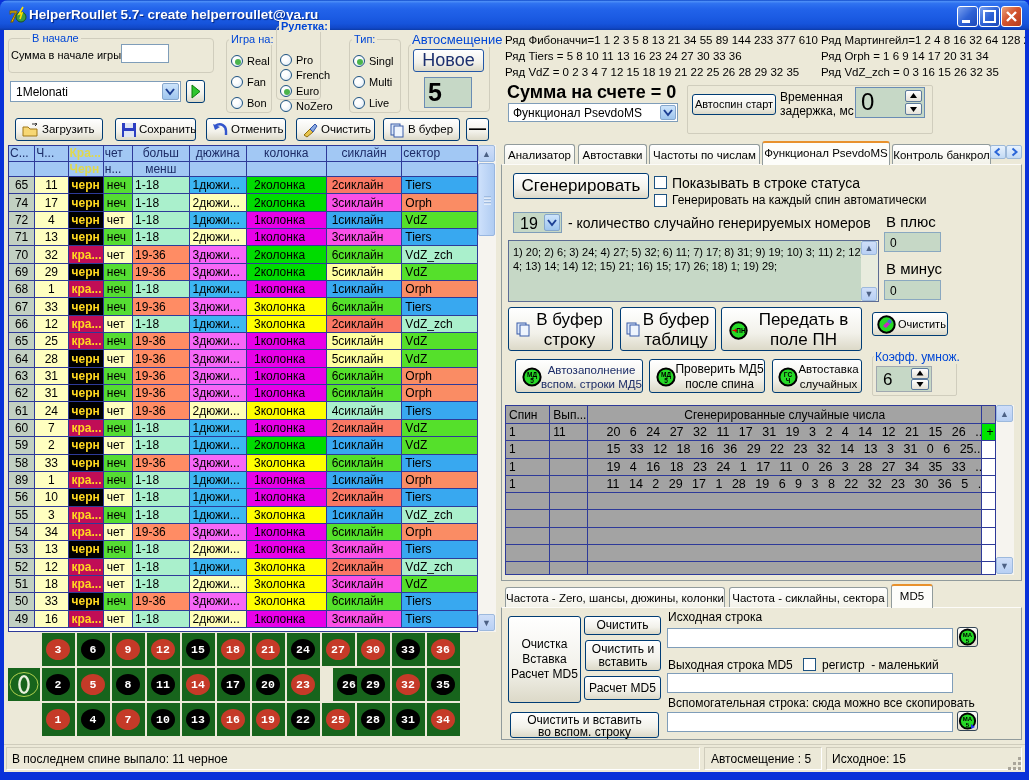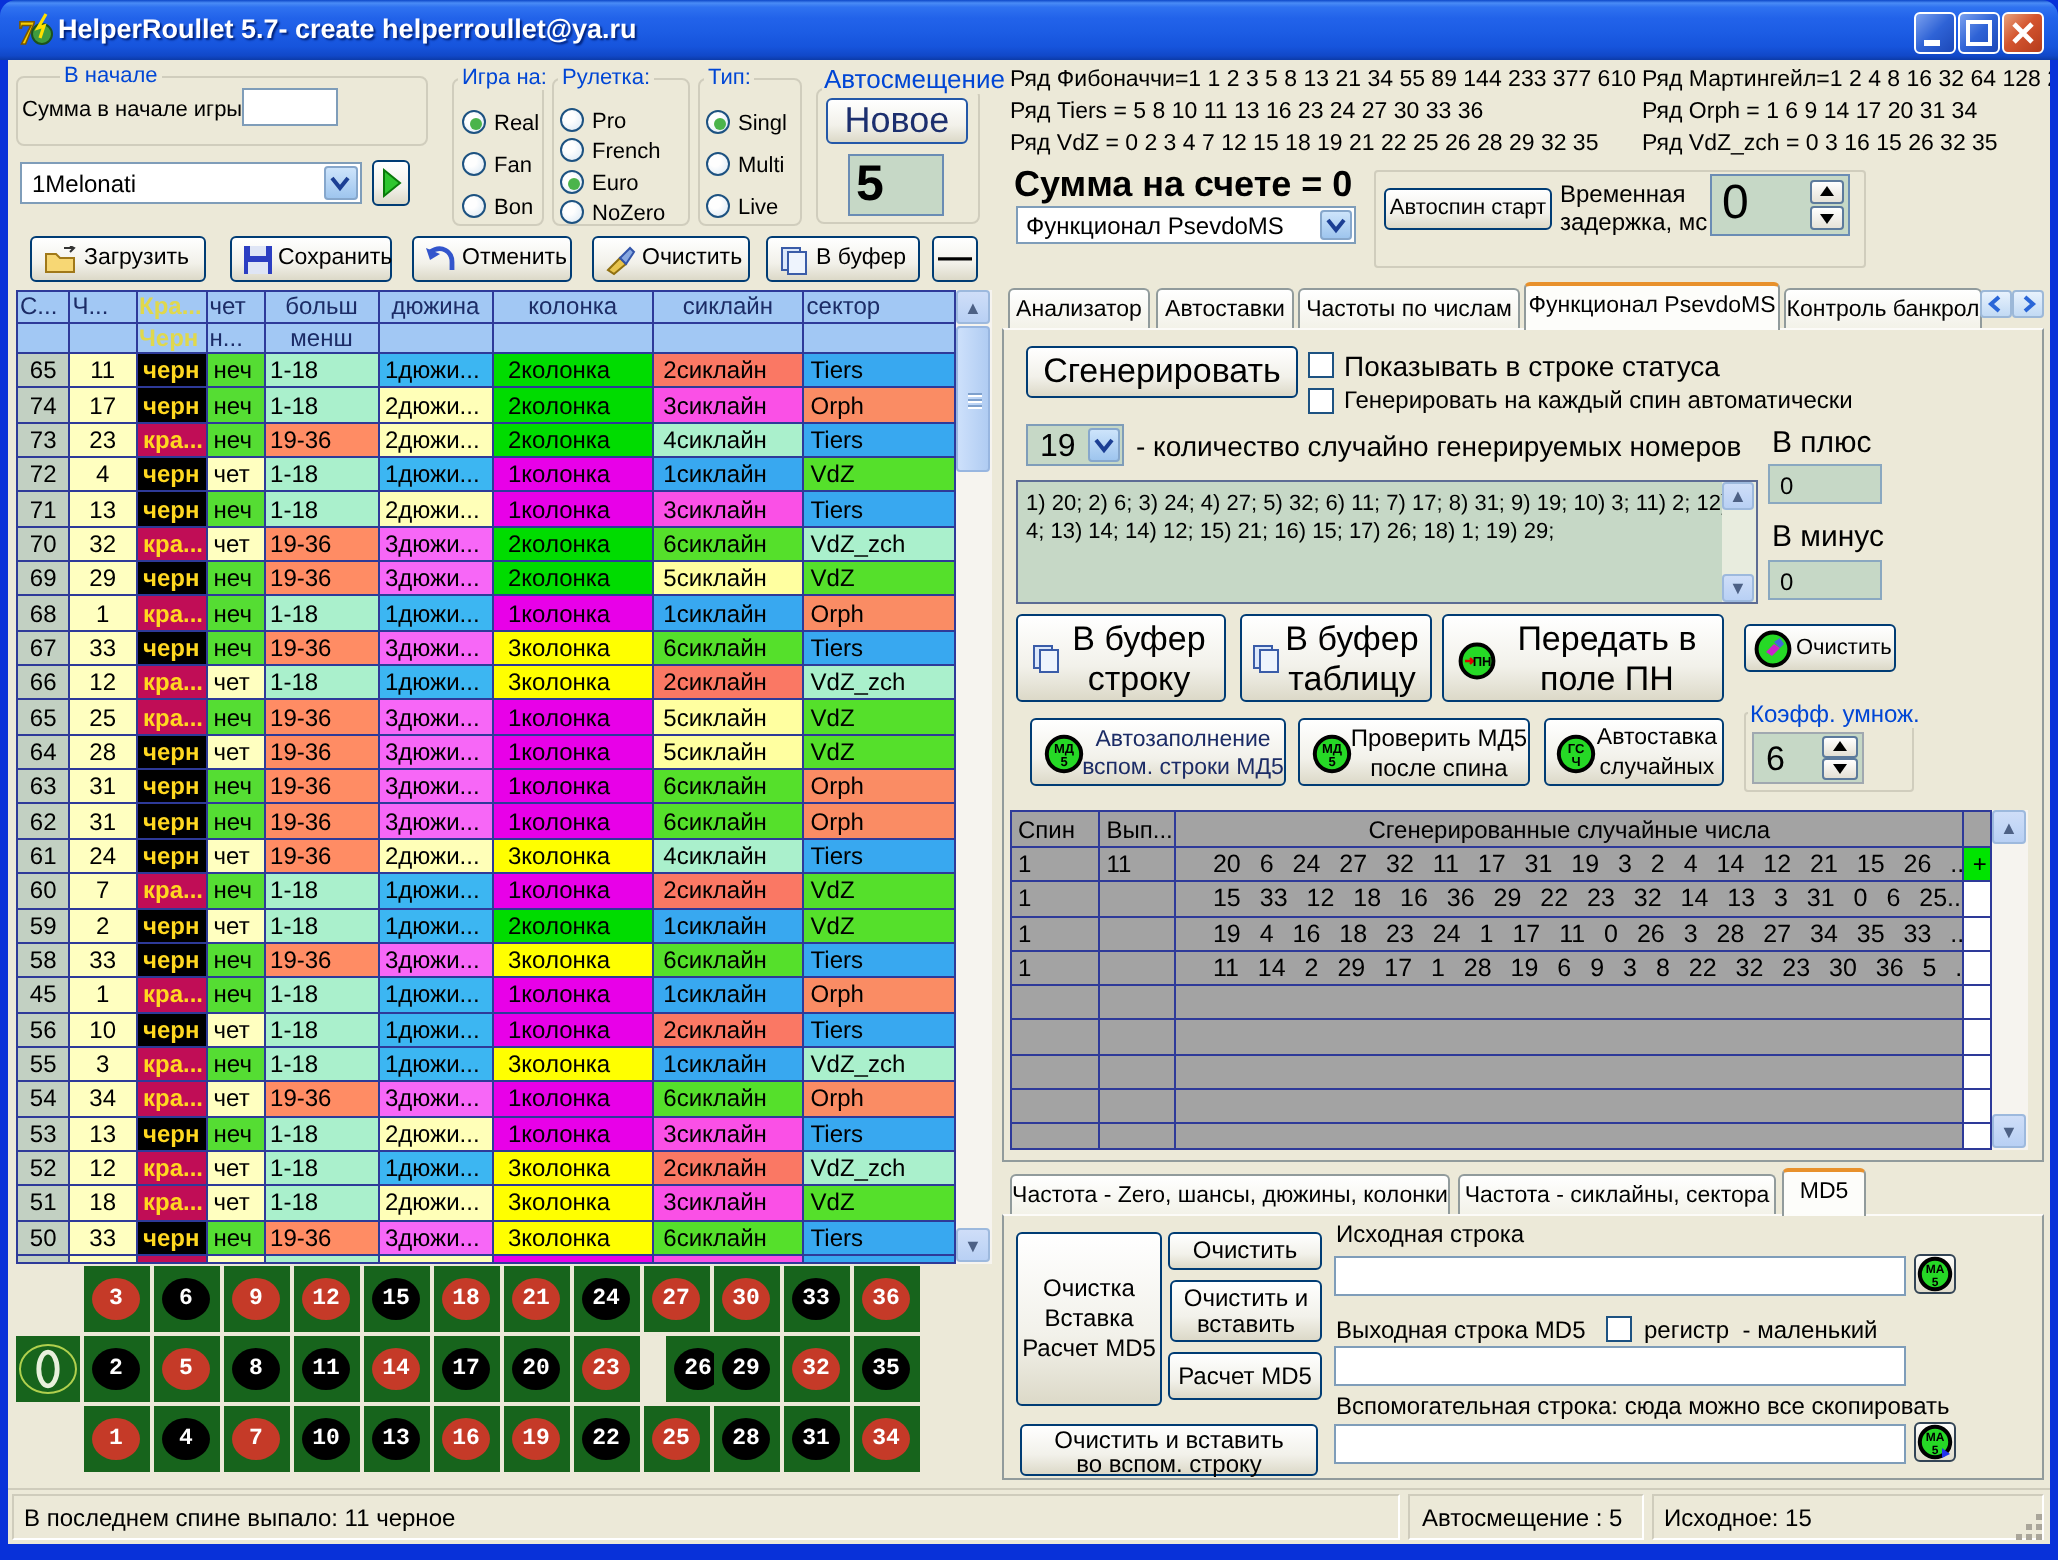--- a/index.html
+++ b/index.html
@@ -124,7 +124,7 @@
 <div class="radio" style="left:231px;top:76px;"><span class="circ"></span>Fan</div>
 <div class="radio" style="left:231px;top:97px;"><span class="circ"></span>Bon</div>
 
-<div class="grp" style="left:276px;top:39px;width:69px;height:74px;">
+<div class="grp" style="left:276px;top:26px;width:45px;height:74px;font-weight:bold;">
     <div class="cap" style="left:2px;">Рулетка:</div>
   </div>
 <div class="radio" style="left:280px;top:54px;"><span class="circ"></span>Pro</div>

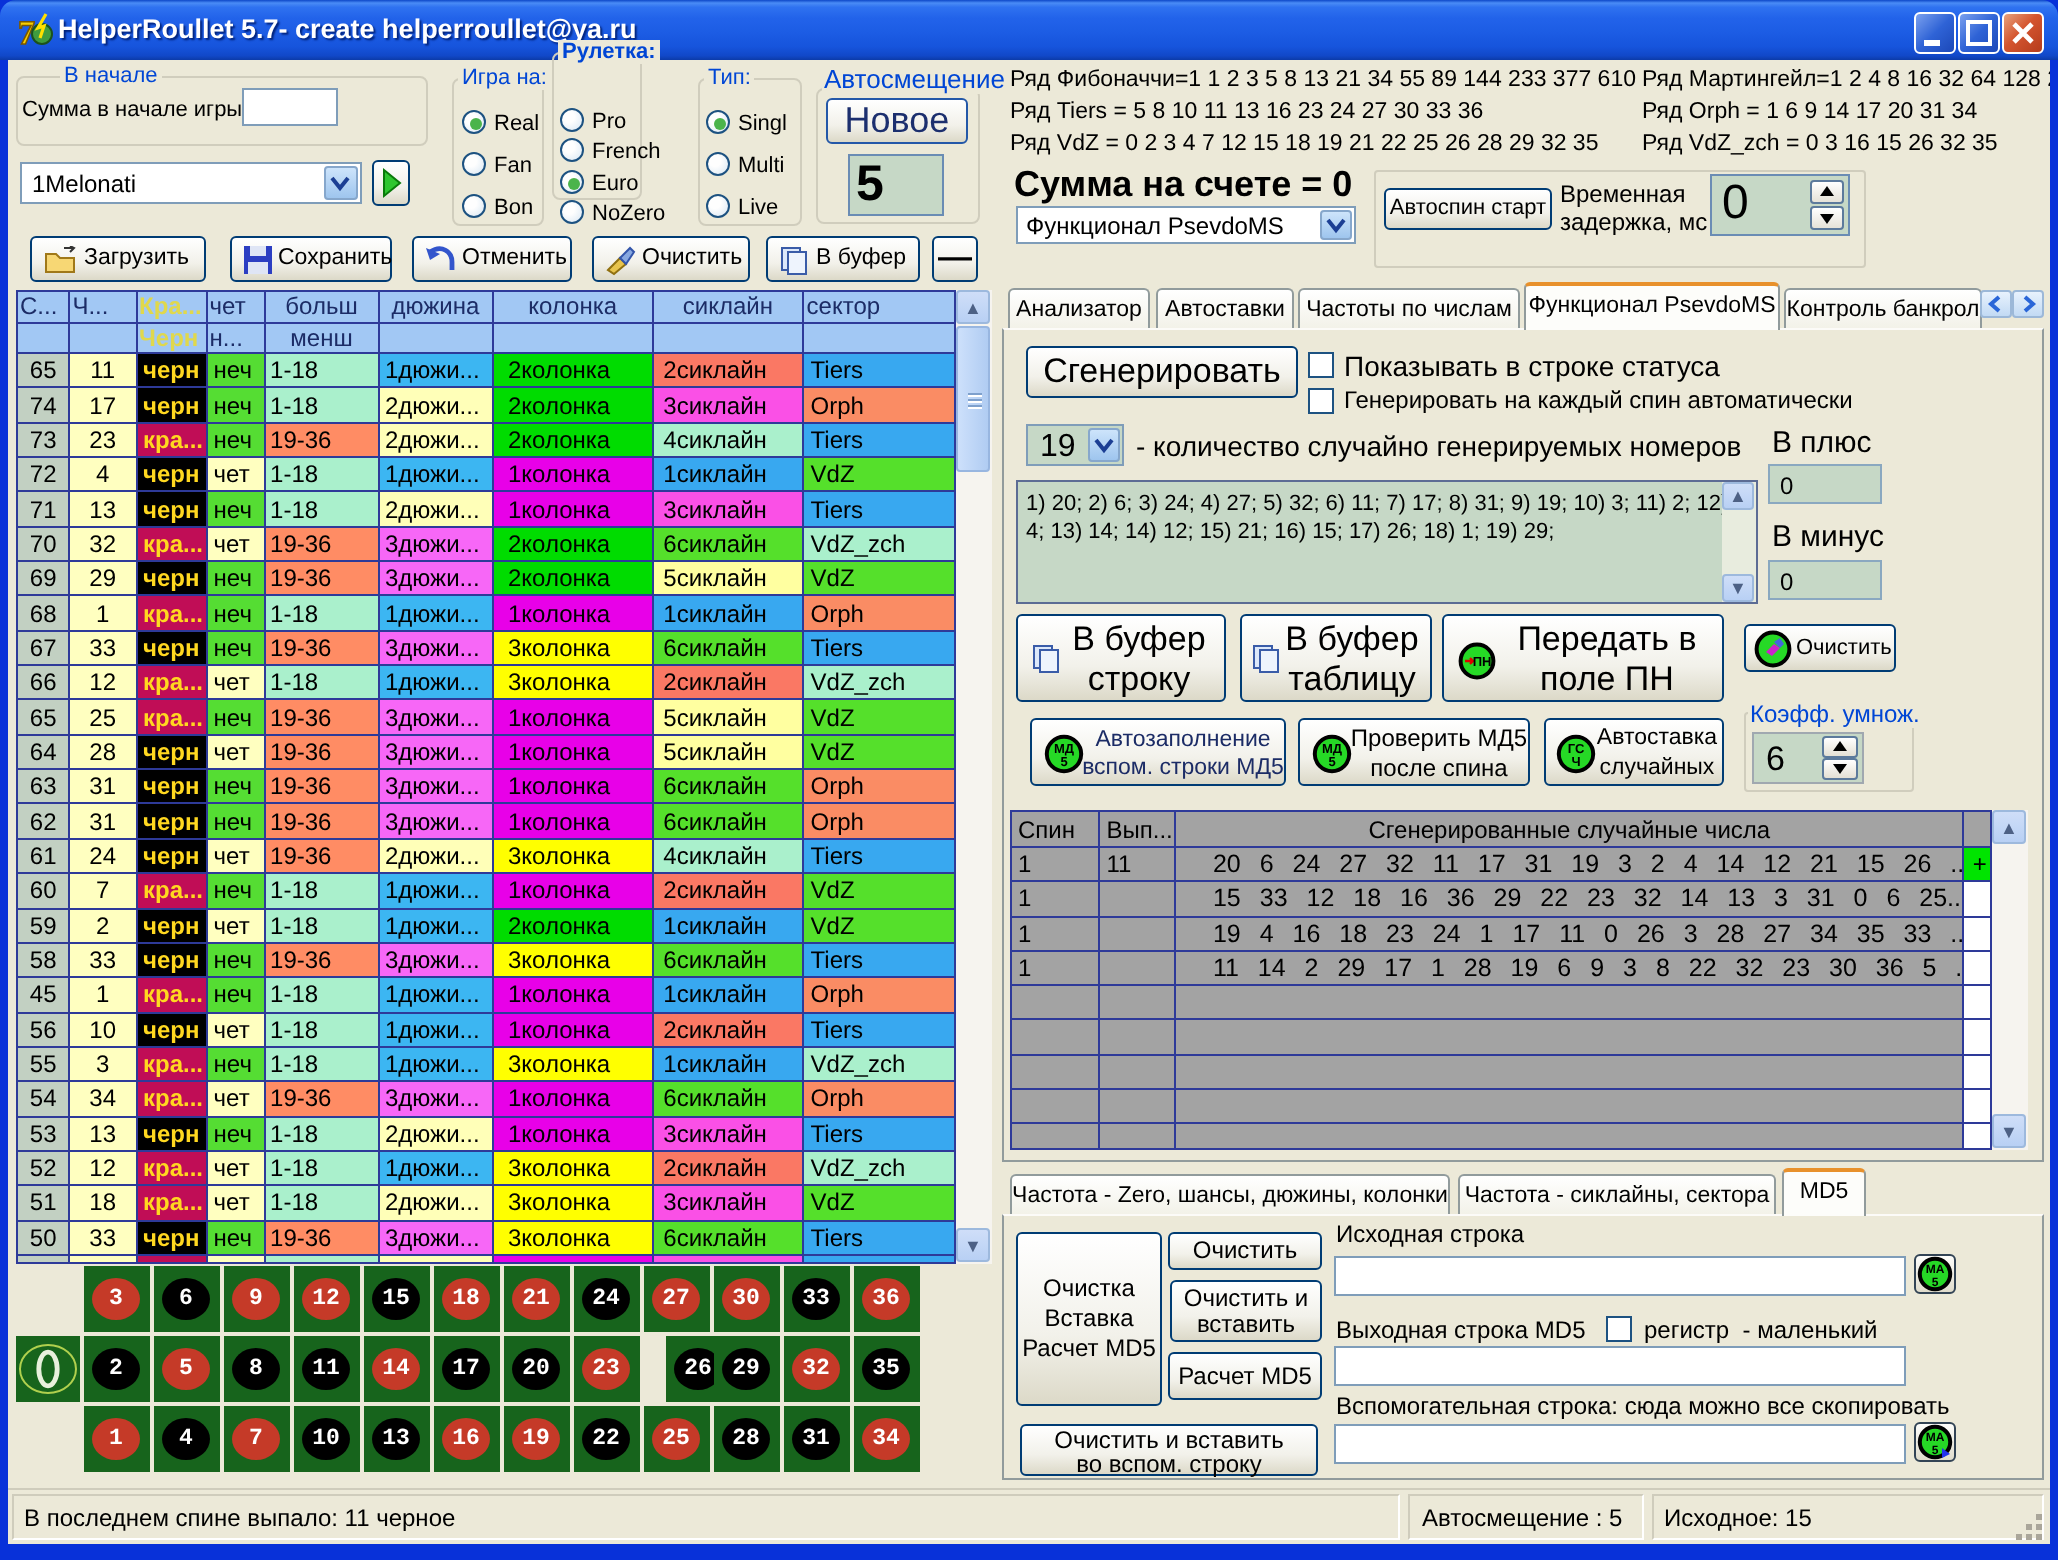--- a/index.html
+++ b/index.html
@@ -230,17 +230,6 @@
 <td class="c9" style="background:#fa8c64">Orph</td>
 </tr>
 <tr>
-<td class="c1">73</td>
-          <td class="c2">23</td>
-<td class="c3" style="background:#c00d56;color:#ffd820">кра...</td>
-<td class="c4" style="background:#55dd33">неч</td>
-<td class="c5" style="background:#ff8c64">19-36</td>
-<td class="c6" style="background:#ffffb8">2дюжи...</td>
-<td class="c7" style="background:#00dc00">2колонка</td>
-<td class="c8" style="background:#aaf0cc">4сиклайн</td>
-<td class="c9" style="background:#38a8f0">Tiers</td>
-</tr>
-<tr>
 <td class="c1">72</td>
           <td class="c2">4</td>
 <td class="c3" style="background:#000000;color:#ffd820">черн</td>

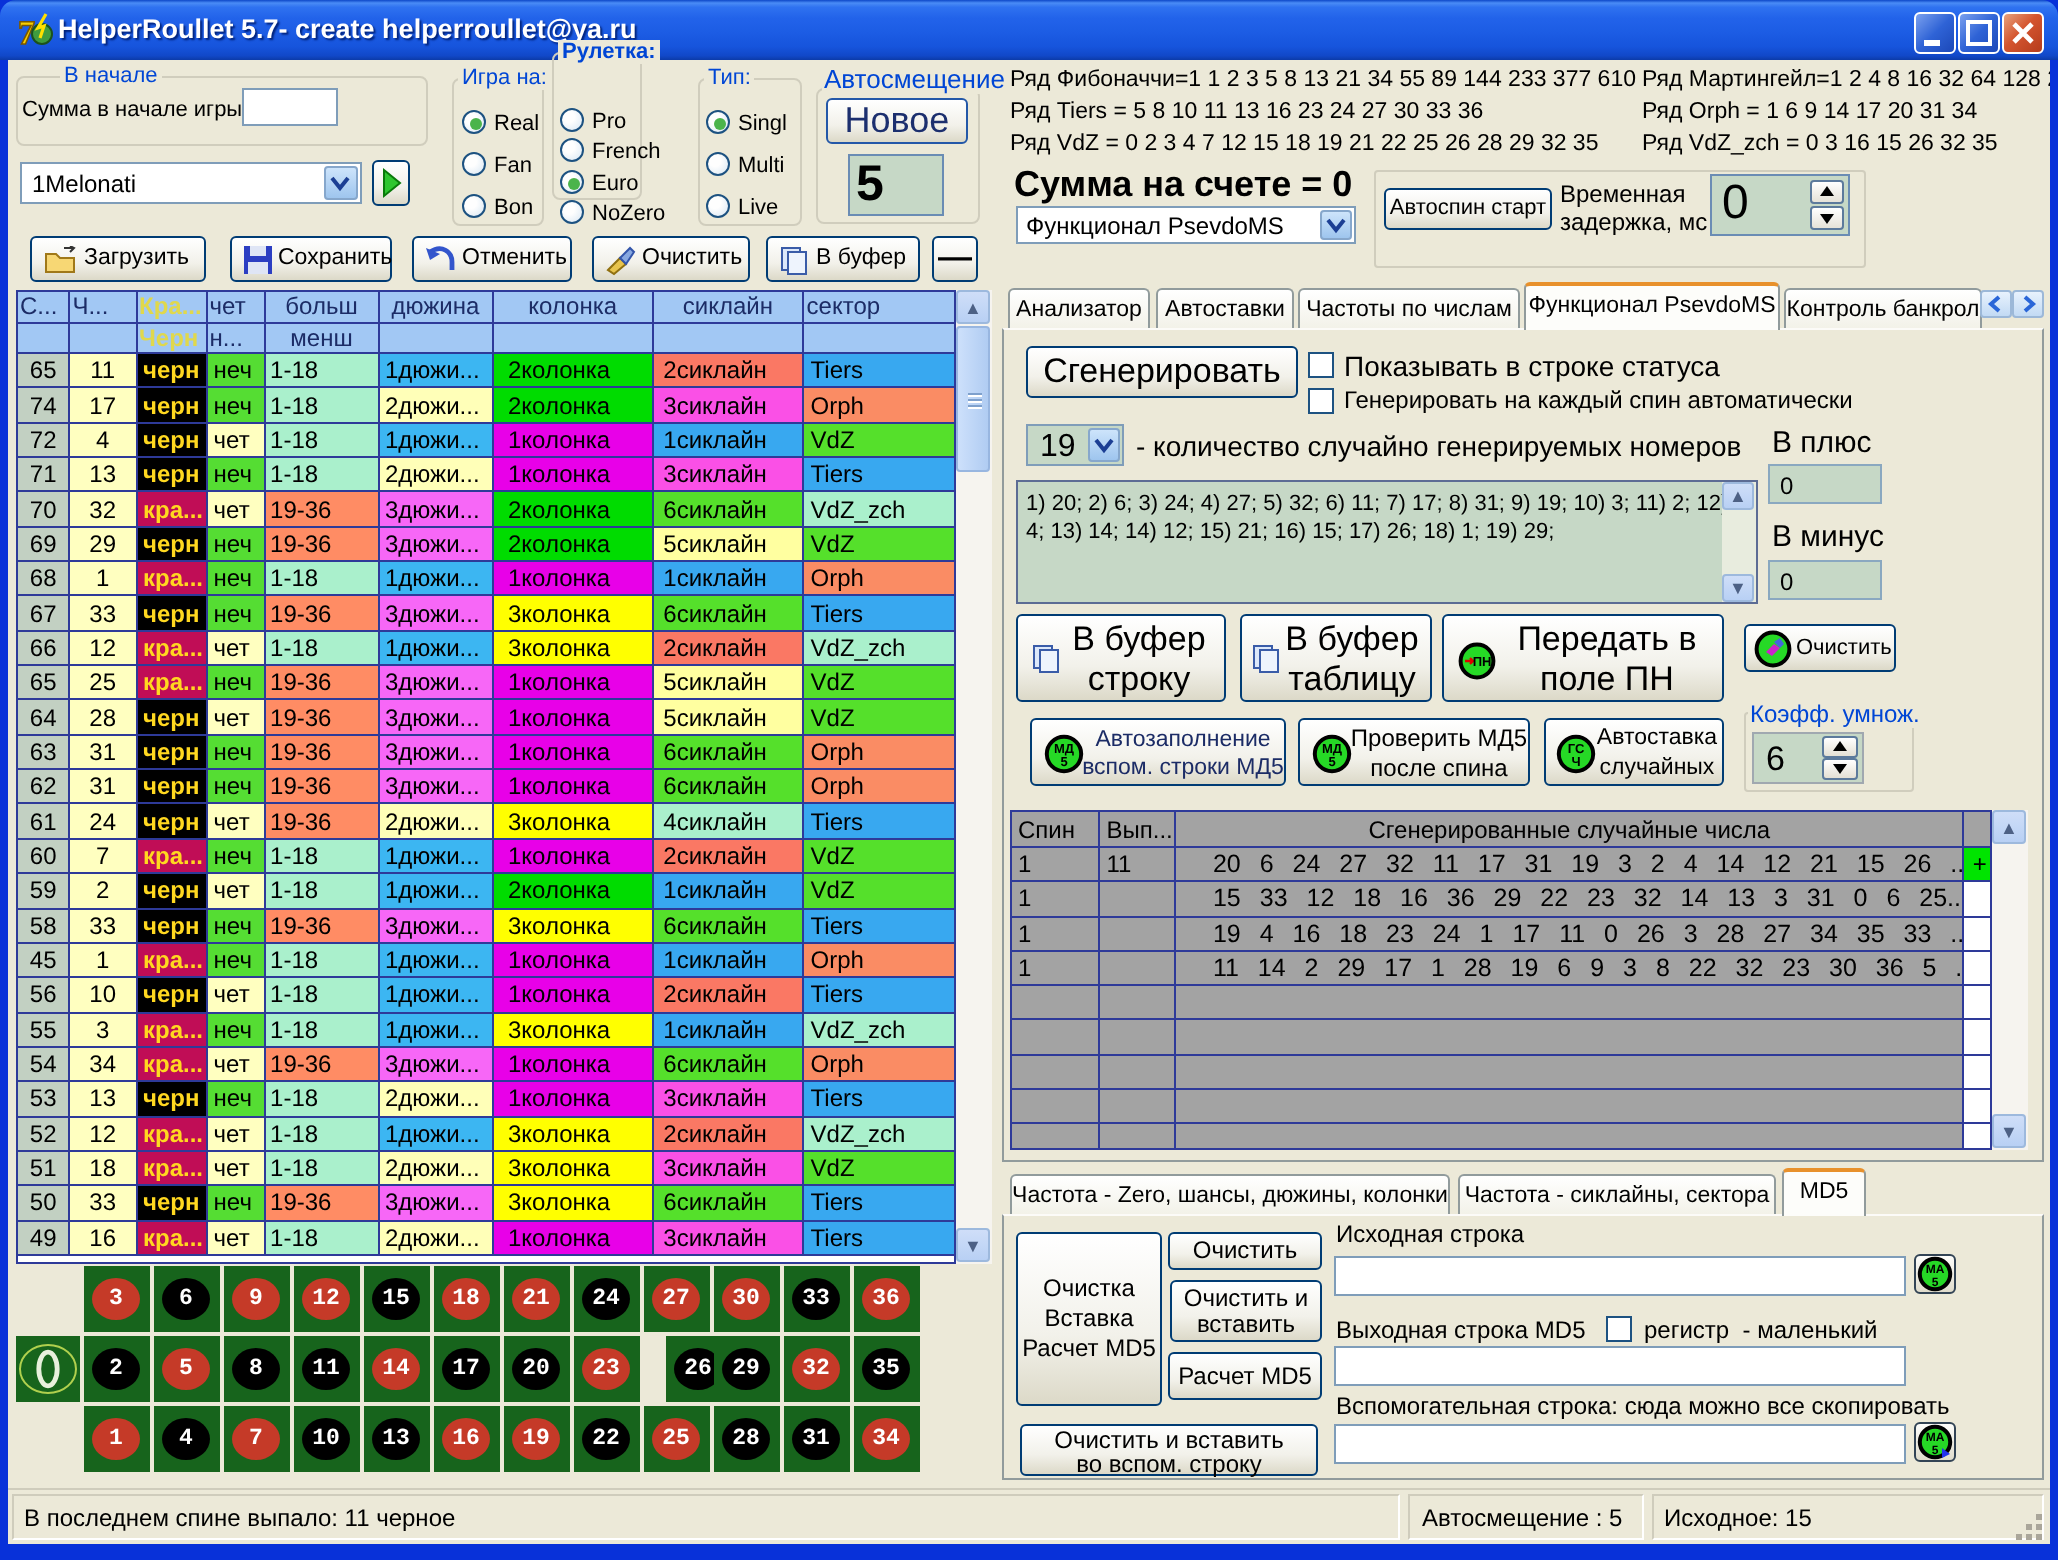--- a/index.html
+++ b/index.html
@@ -395,7 +395,7 @@
 <td class="c9" style="background:#38a8f0">Tiers</td>
 </tr>
 <tr>
-<td class="c1">45</td>
+<td class="c1">89</td>
           <td class="c2">1</td>
 <td class="c3" style="background:#c00d56;color:#ffd820">кра...</td>
 <td class="c4" style="background:#55dd33">неч</td>

